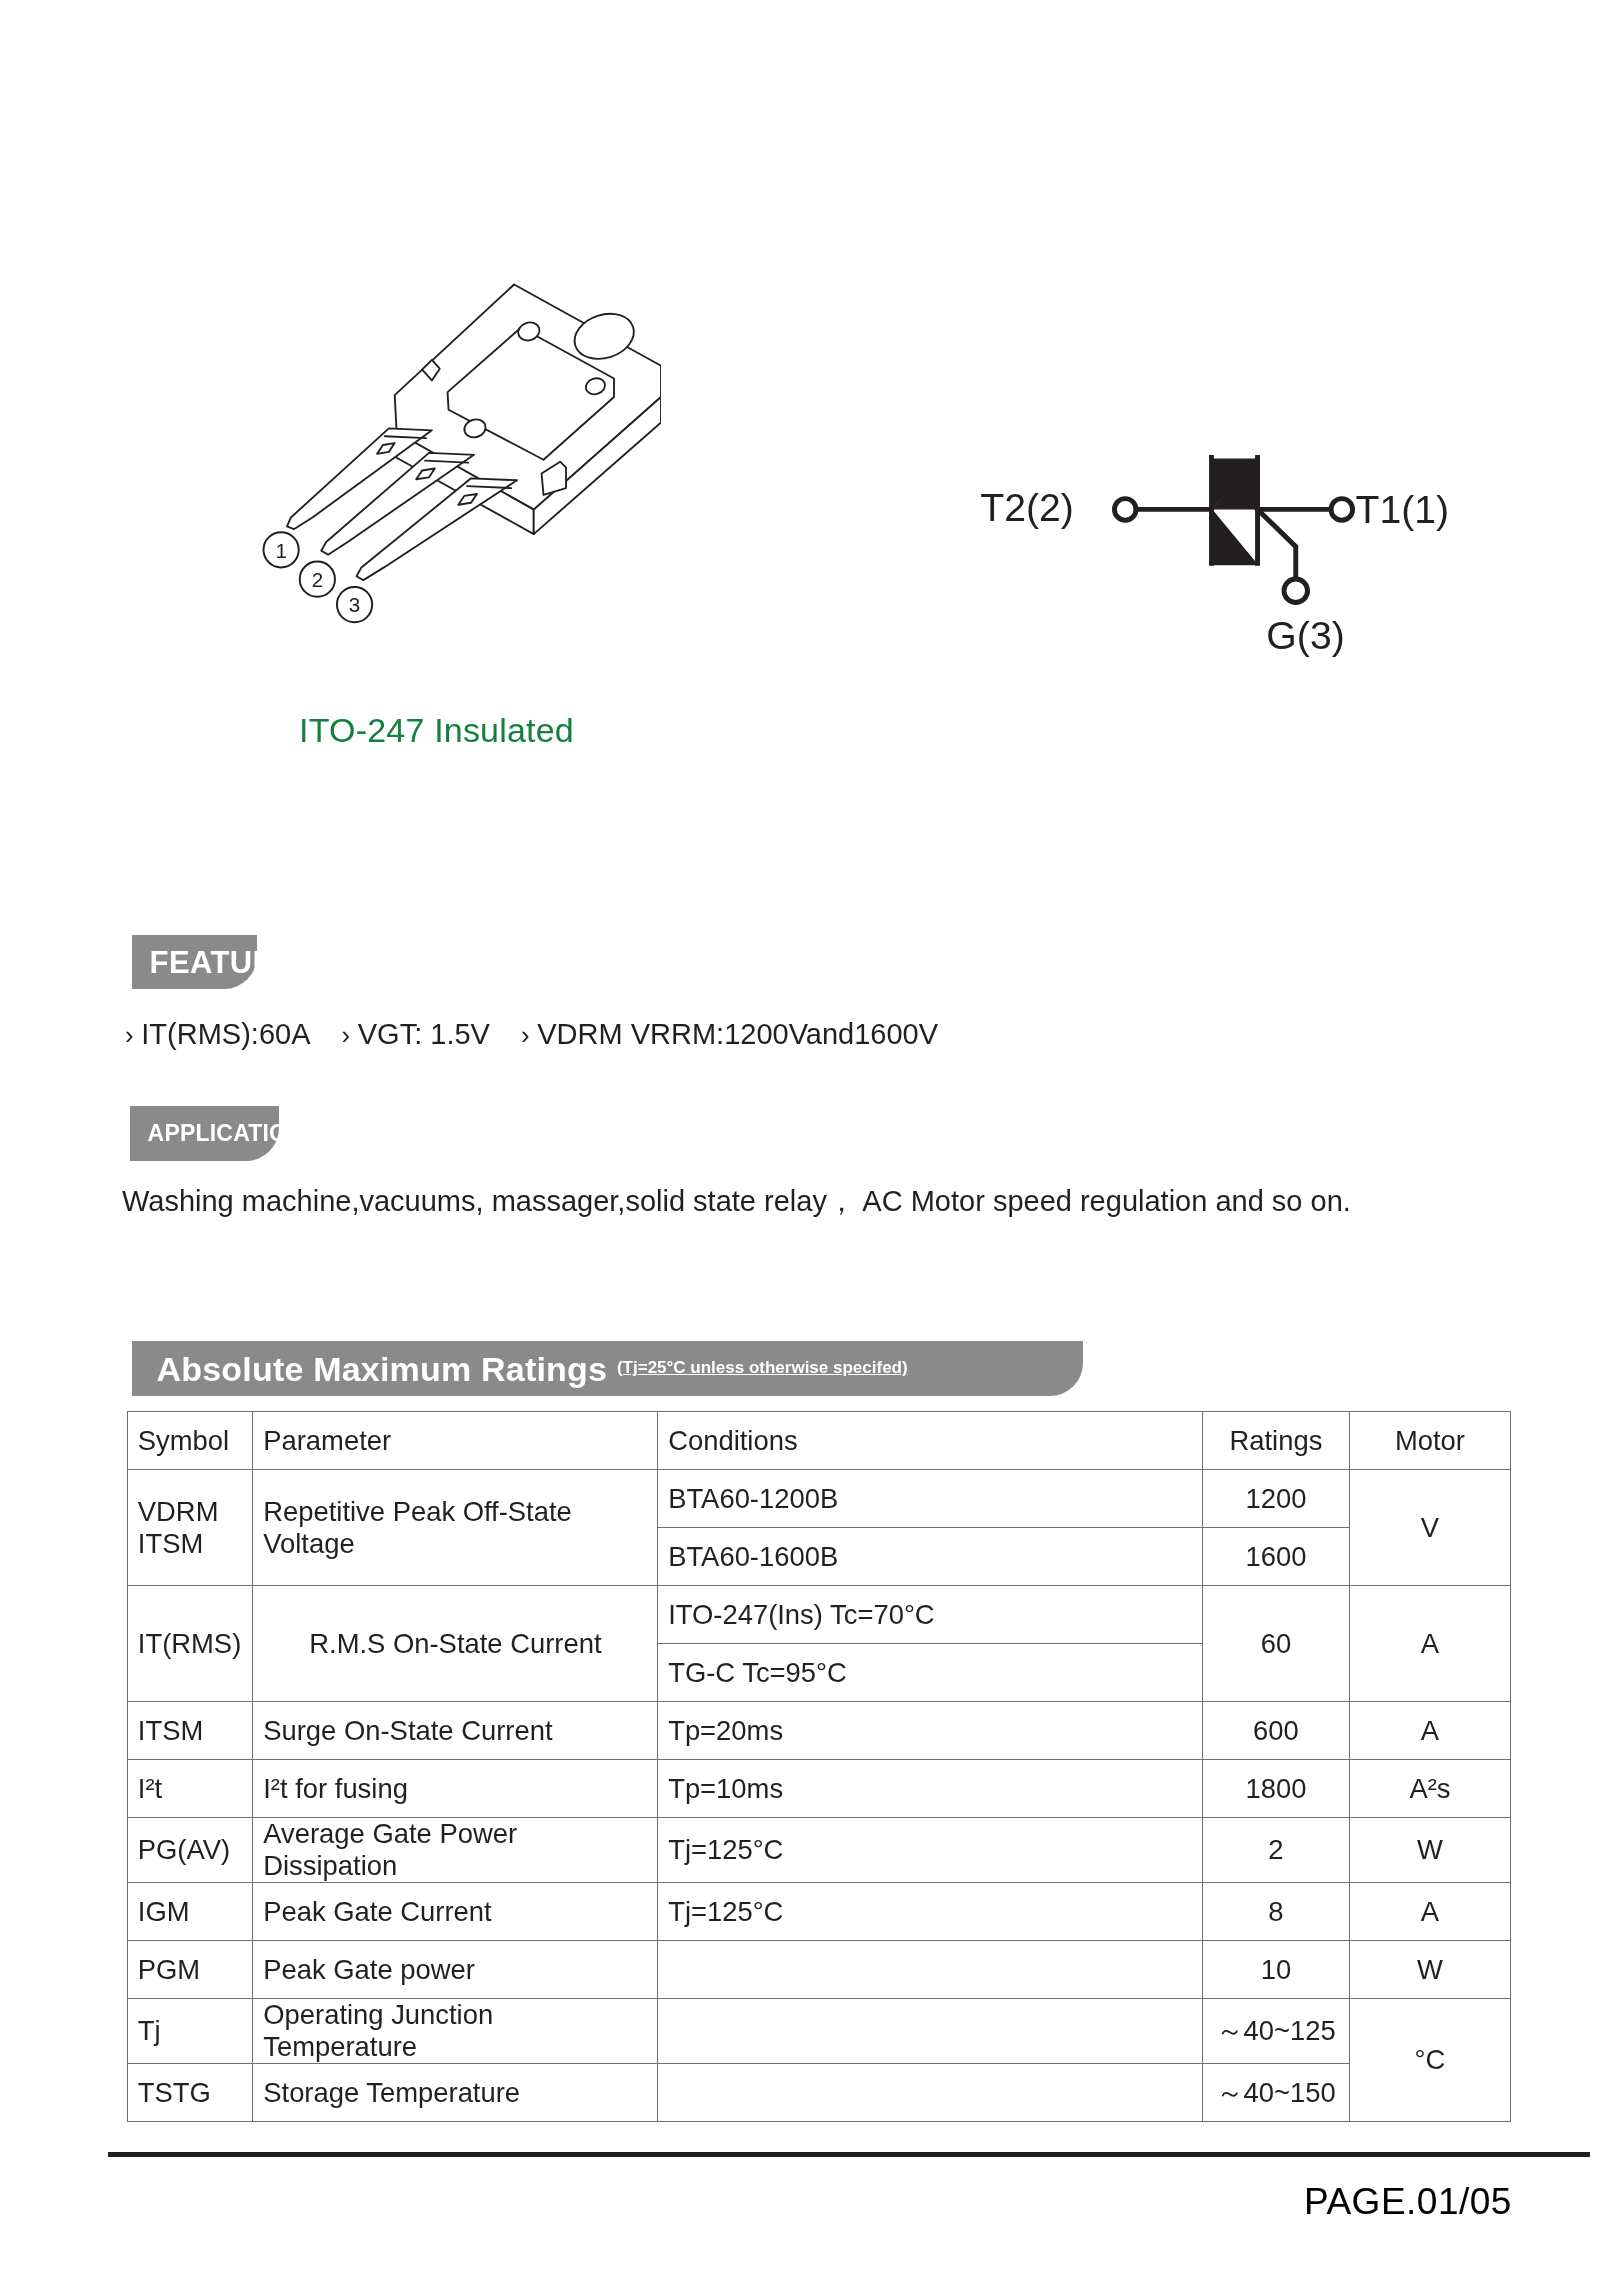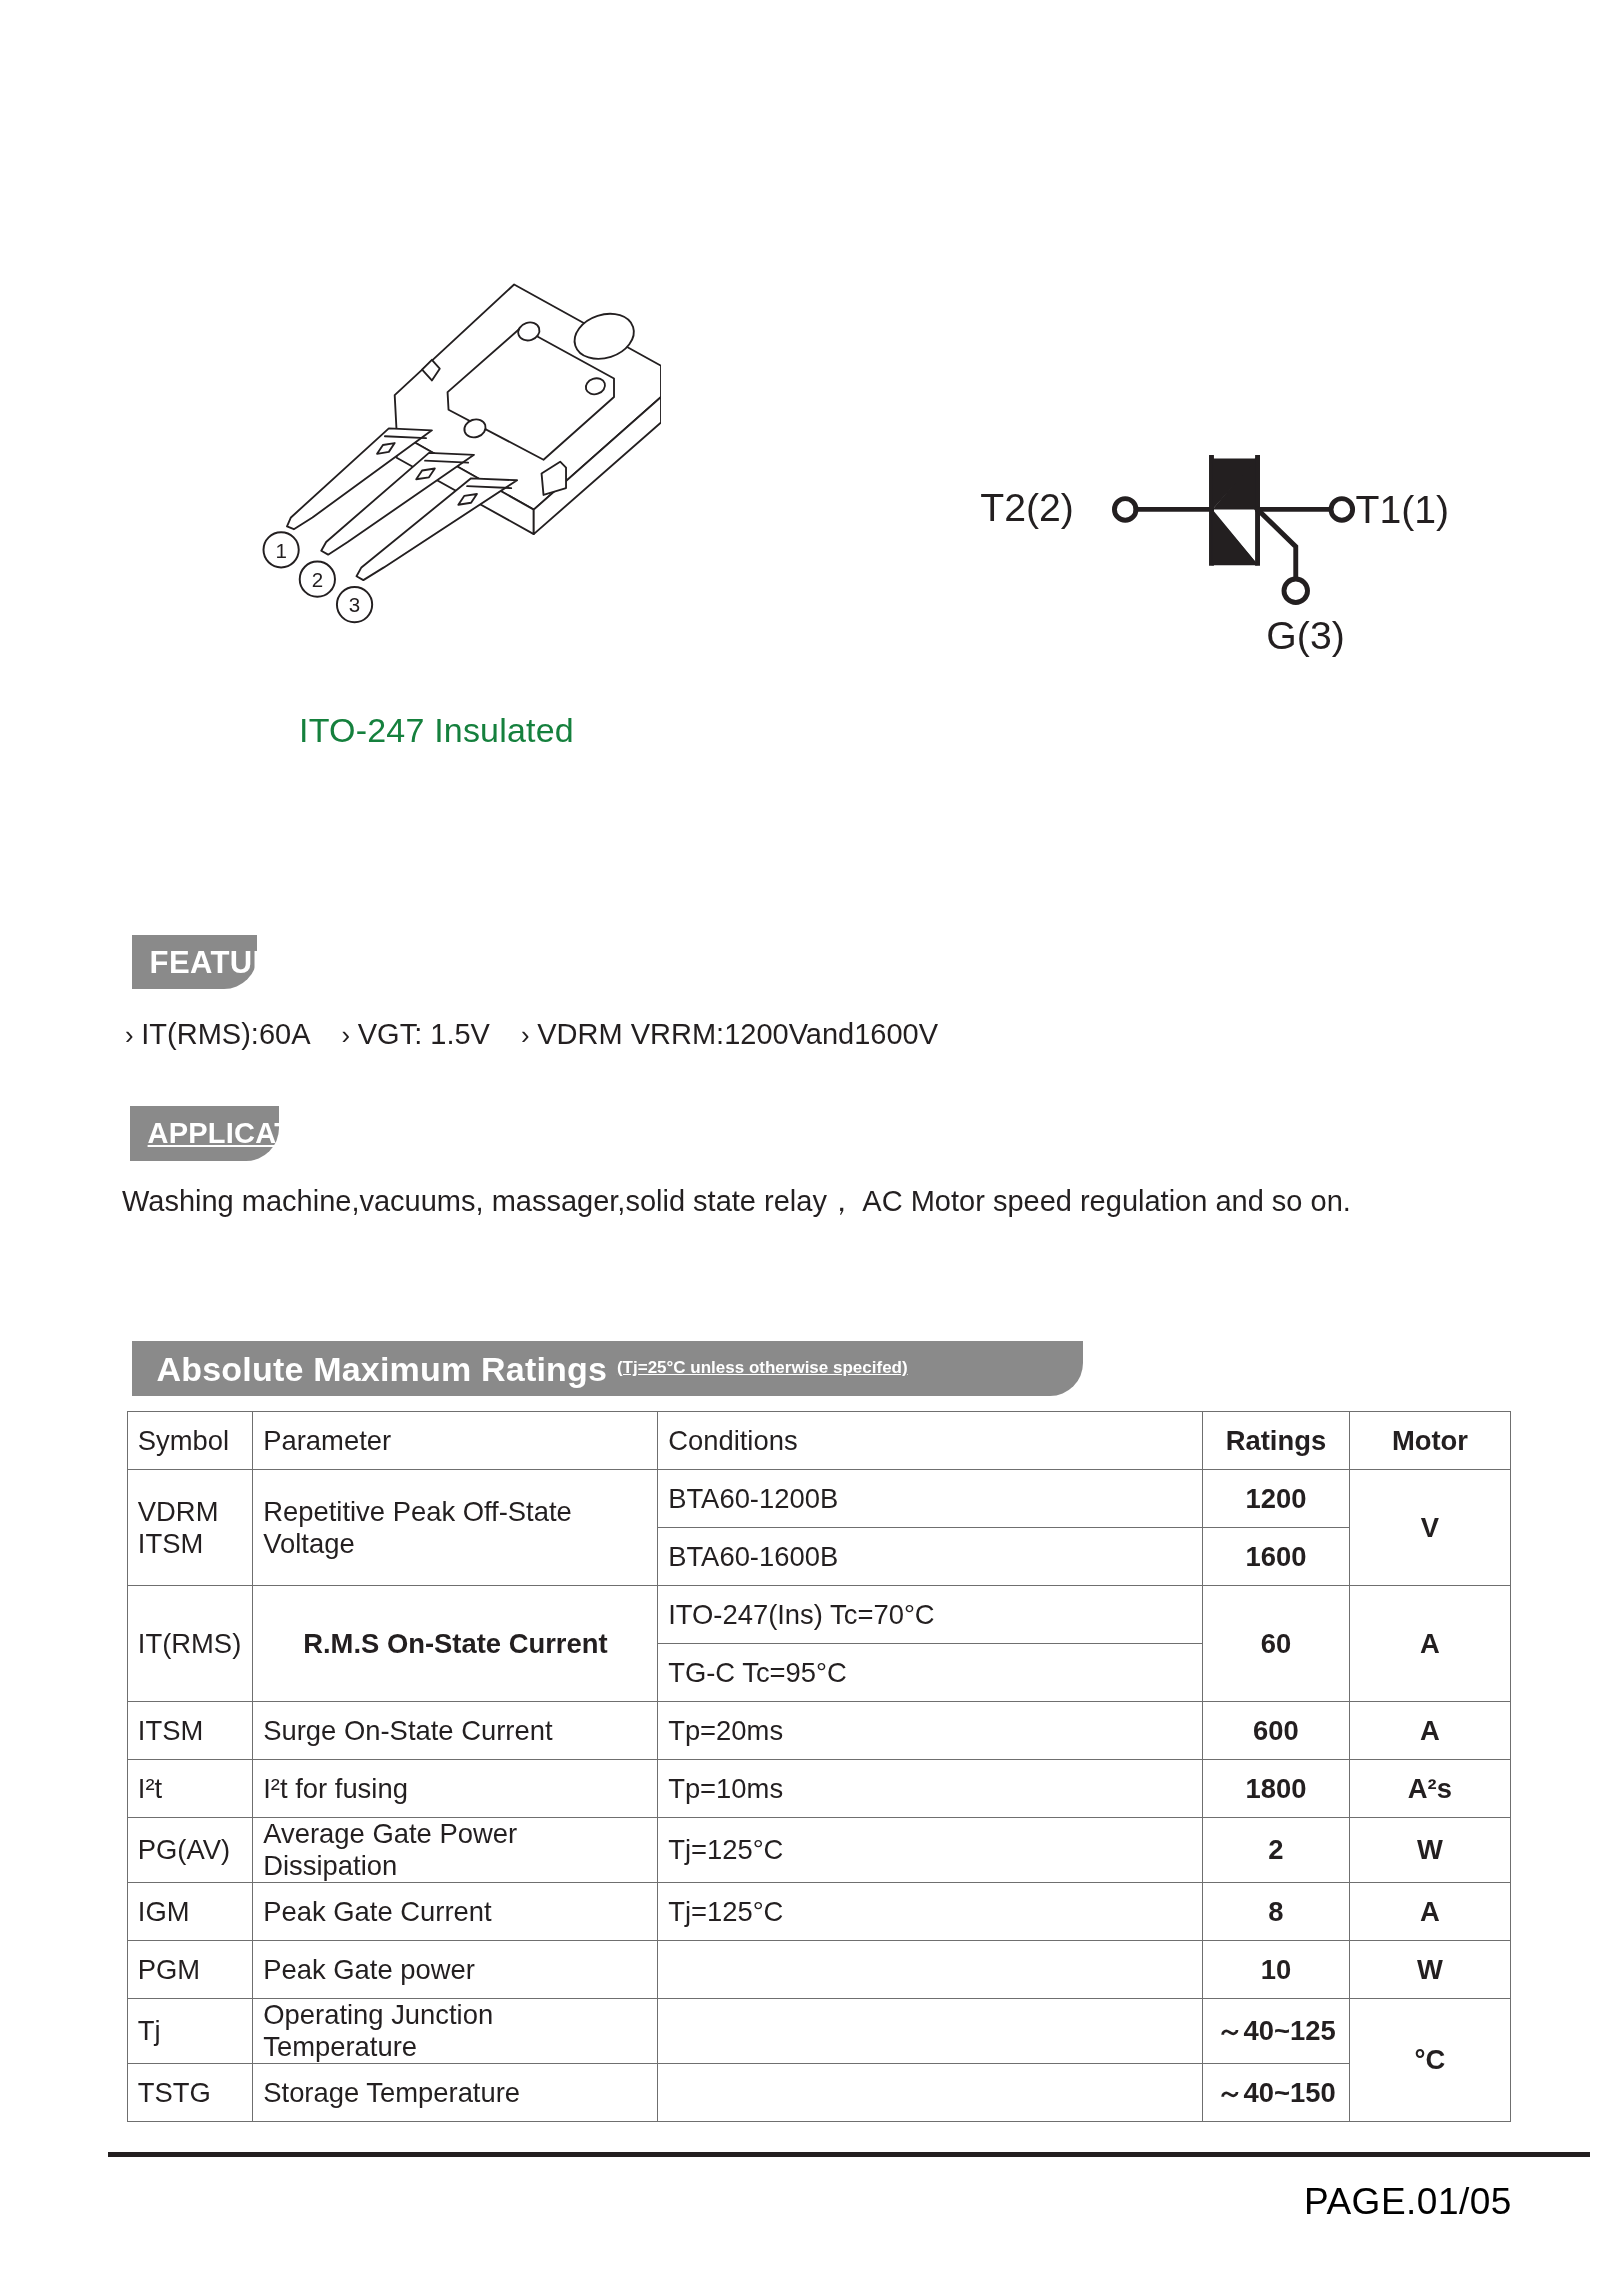--- a/index.html
+++ b/index.html
@@ -31,7 +31,7 @@
   #features-banner{left:132px;top:935px;width:125px;height:54px;padding-left:17.6px;}
   #features-banner .btxt{font-size:31px;letter-spacing:0.4px;}
   #applications-banner{left:130px;top:1106px;width:149px;height:55px;padding-left:17.6px;}
-  #applications-banner .btxt{font-size:29px;letter-spacing:0.2px;text-decoration:underline;}
+  #applications-banner .btxt{font-size:23px;letter-spacing:0.2px;}
   #ratings-banner{left:132px;top:1341px;width:951px;height:55px;padding-left:24.5px;}
   #ratings-banner .btxt{font-size:34px;letter-spacing:0.2px;}
   #ratings-banner .bsub{font-size:17px;margin-left:9.8px;padding-bottom:2px;text-decoration:underline;}

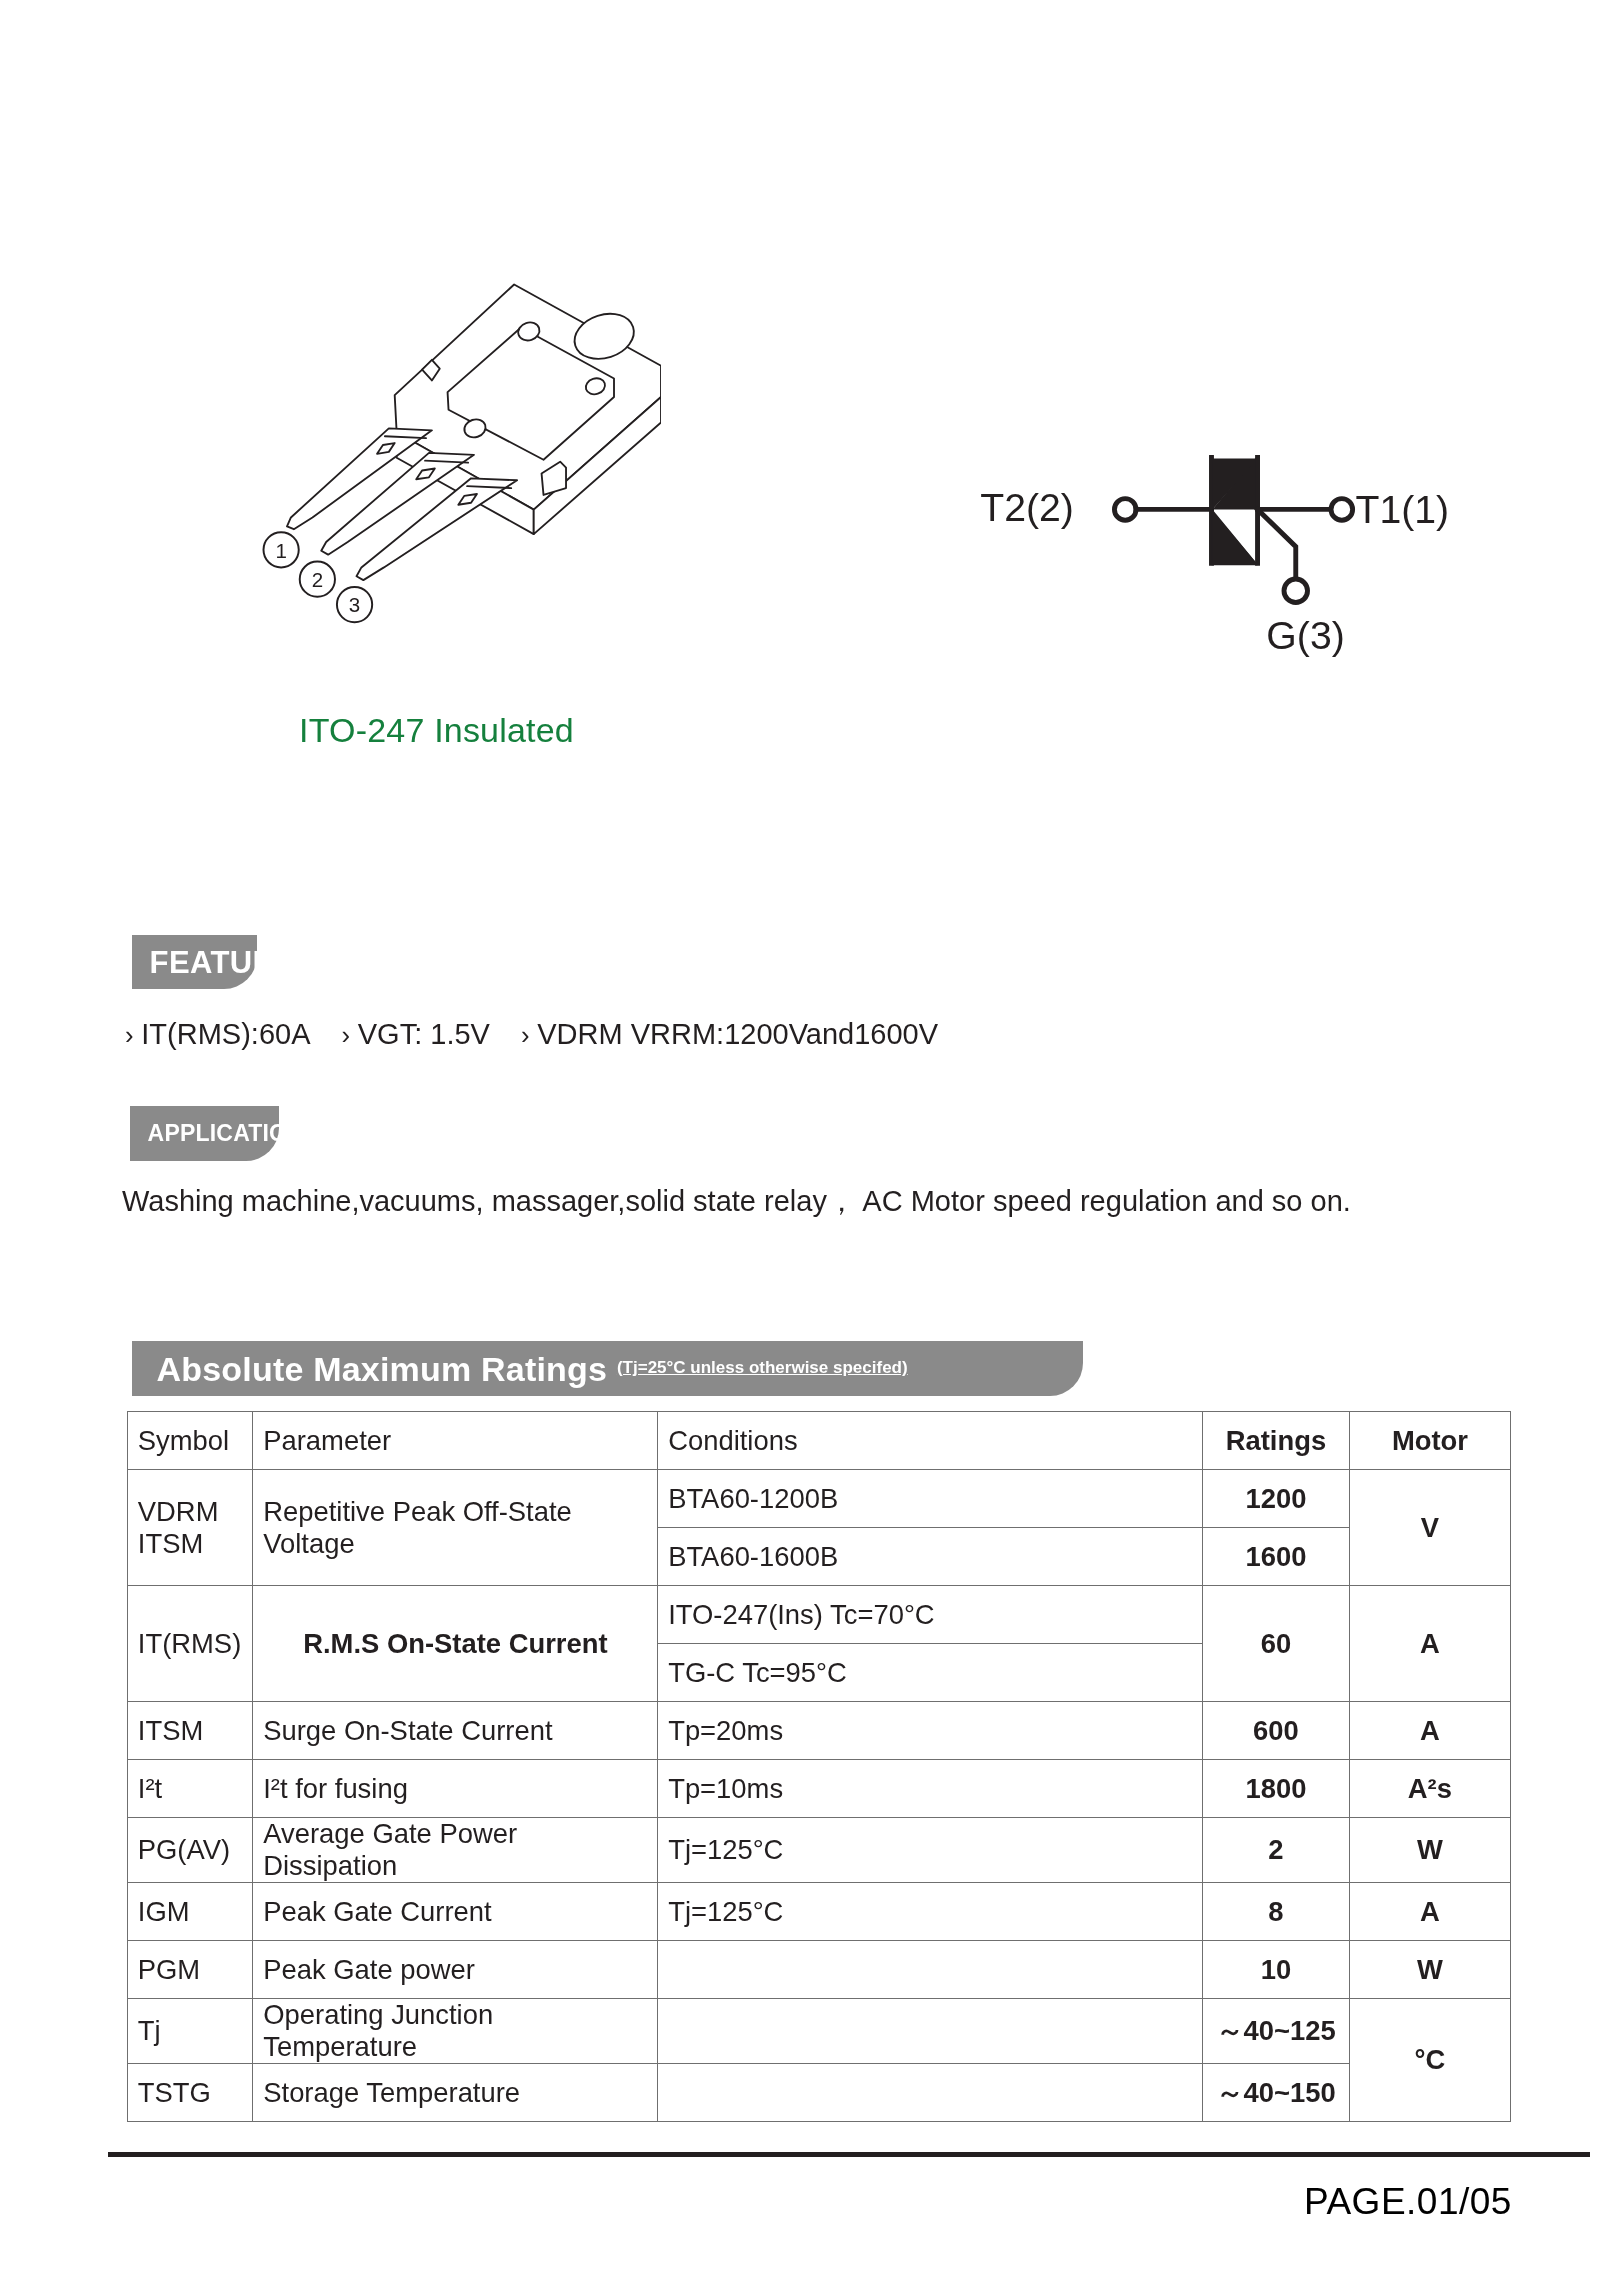--- a/index.html
+++ b/index.html
@@ -64,7 +64,7 @@
   .c-uni{width:113px;text-align:center;}
   .hrow td{height:71px;}
   .tall{height:73px;}
-  .ctr{text-align:center;font-weight:bold;}
+  .ctr{text-align:center;}
 
   
   .footer-rule{position:absolute;left:108px;top:2152px;width:1482px;height:4.9px;background:#231f20;}

